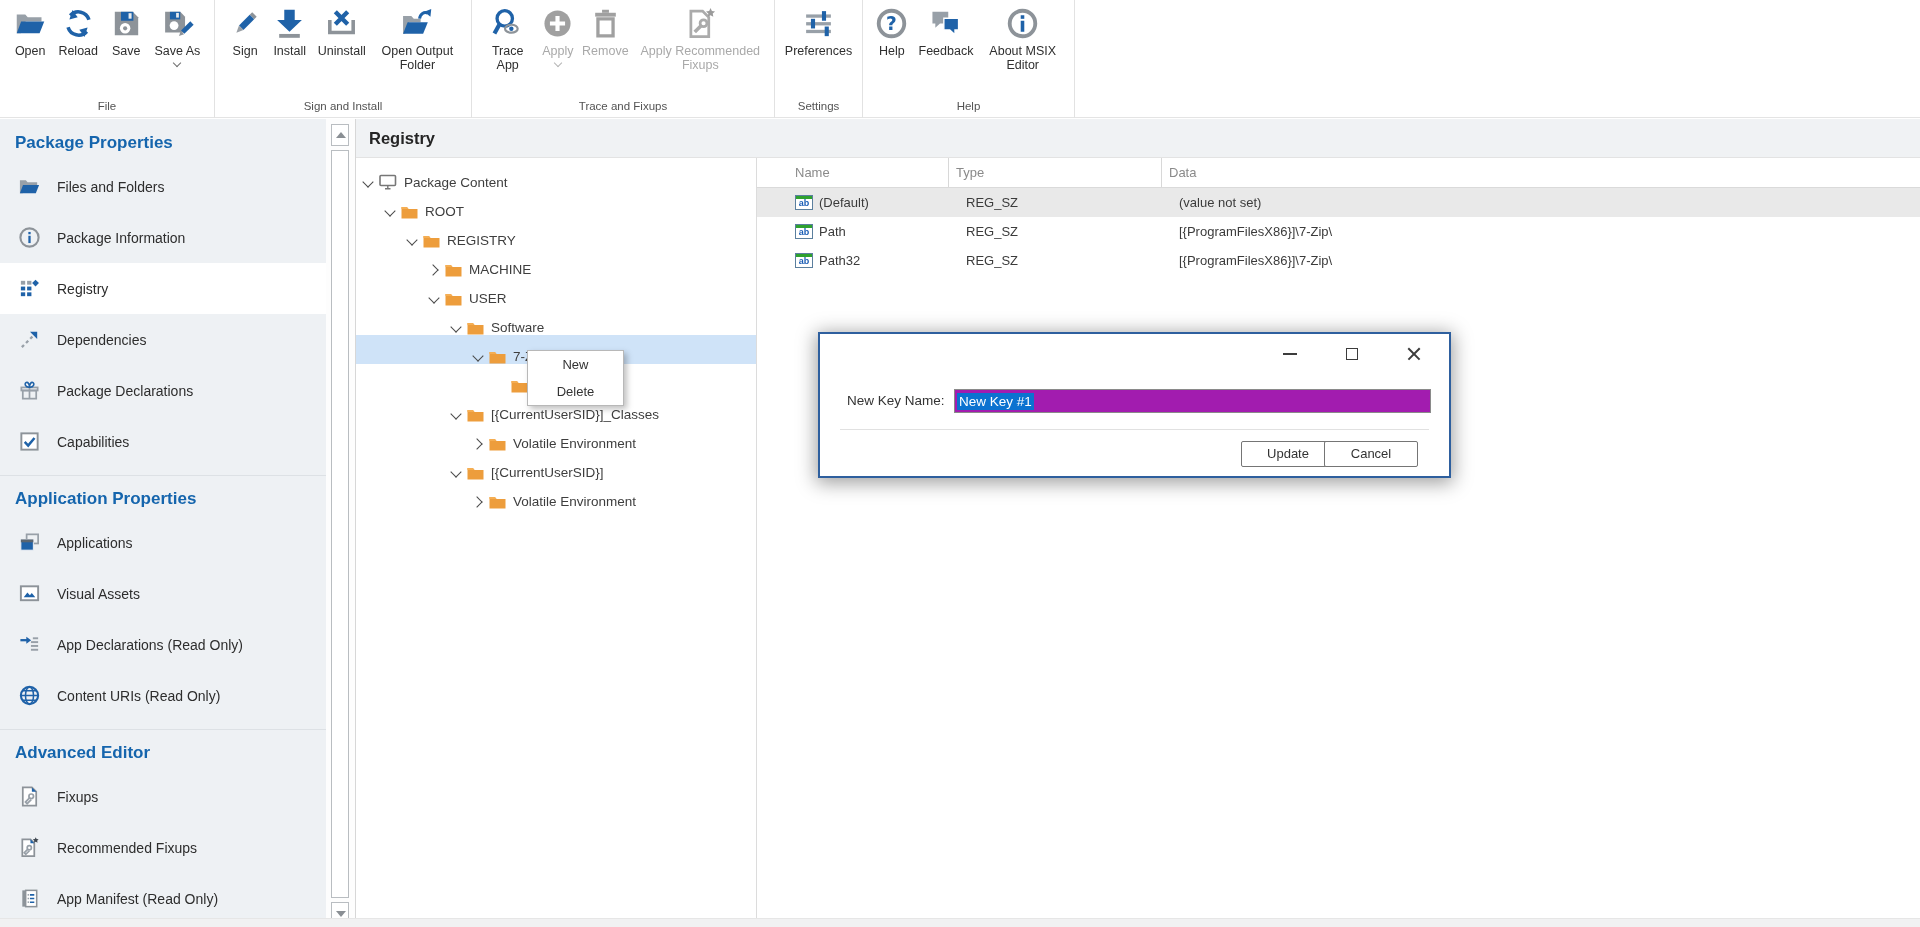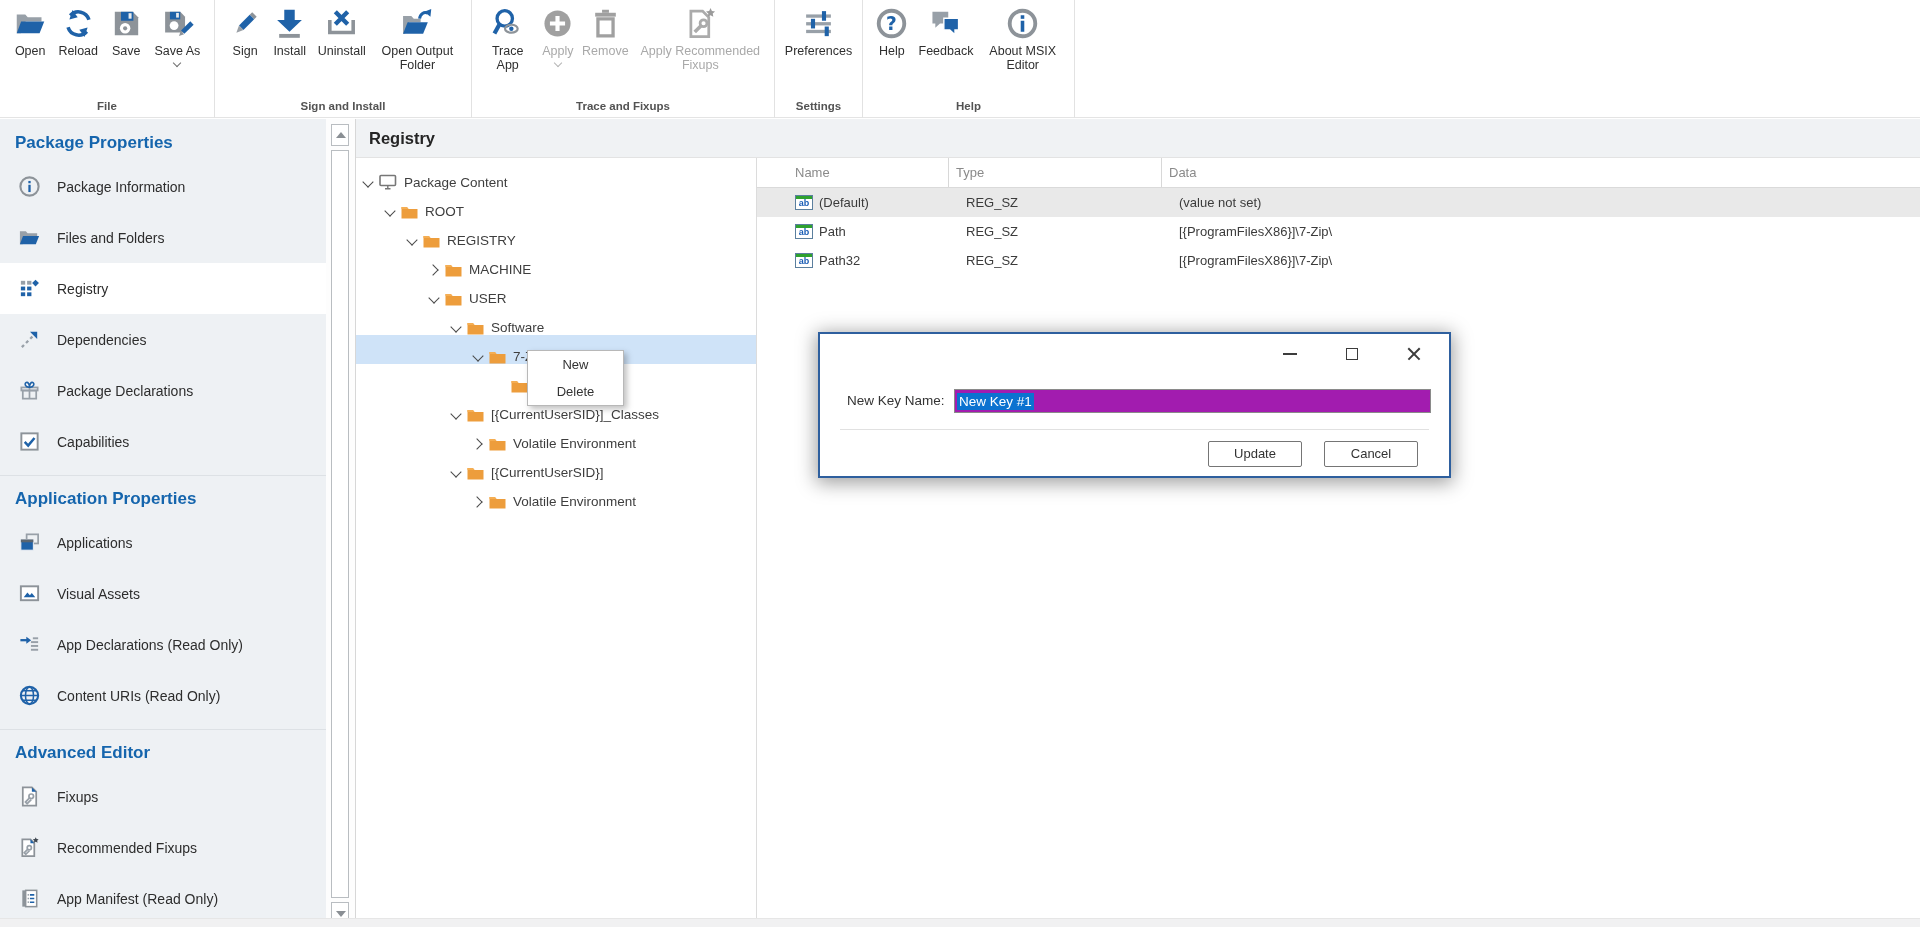--- a/index.html
+++ b/index.html
@@ -18,7 +18,7 @@
   .chev-sm { width:8px; height:8px; margin-top:2px; position:relative; }
   .chev-sm::before { content:""; position:absolute; left:1px; top:0; width:5px; height:5px; border-right:1.6px solid #6f6f6f; border-bottom:1.6px solid #6f6f6f; transform:rotate(45deg); }
   .rib-btn.disabled .chev-sm::before { border-color:#b5b5b5; }
-  .grp-lab { height:22px; font-size:11.5px; color:#535353; text-align:center; line-height:20px;font-weight:bold; }
+  .grp-lab { height:22px; font-size:11.5px; color:#535353; text-align:center; line-height:20px; }
   .w1{width:215px}.w2{width:257px}.w3{width:303px}.w4{width:88px}.w5{width:212px}
   .bw70 .rib-lab{max-width:80px}.bw120 .rib-lab{max-width:128px}.bw50 .rib-lab{max-width:52px}.bw76 .rib-lab{max-width:78px}
 

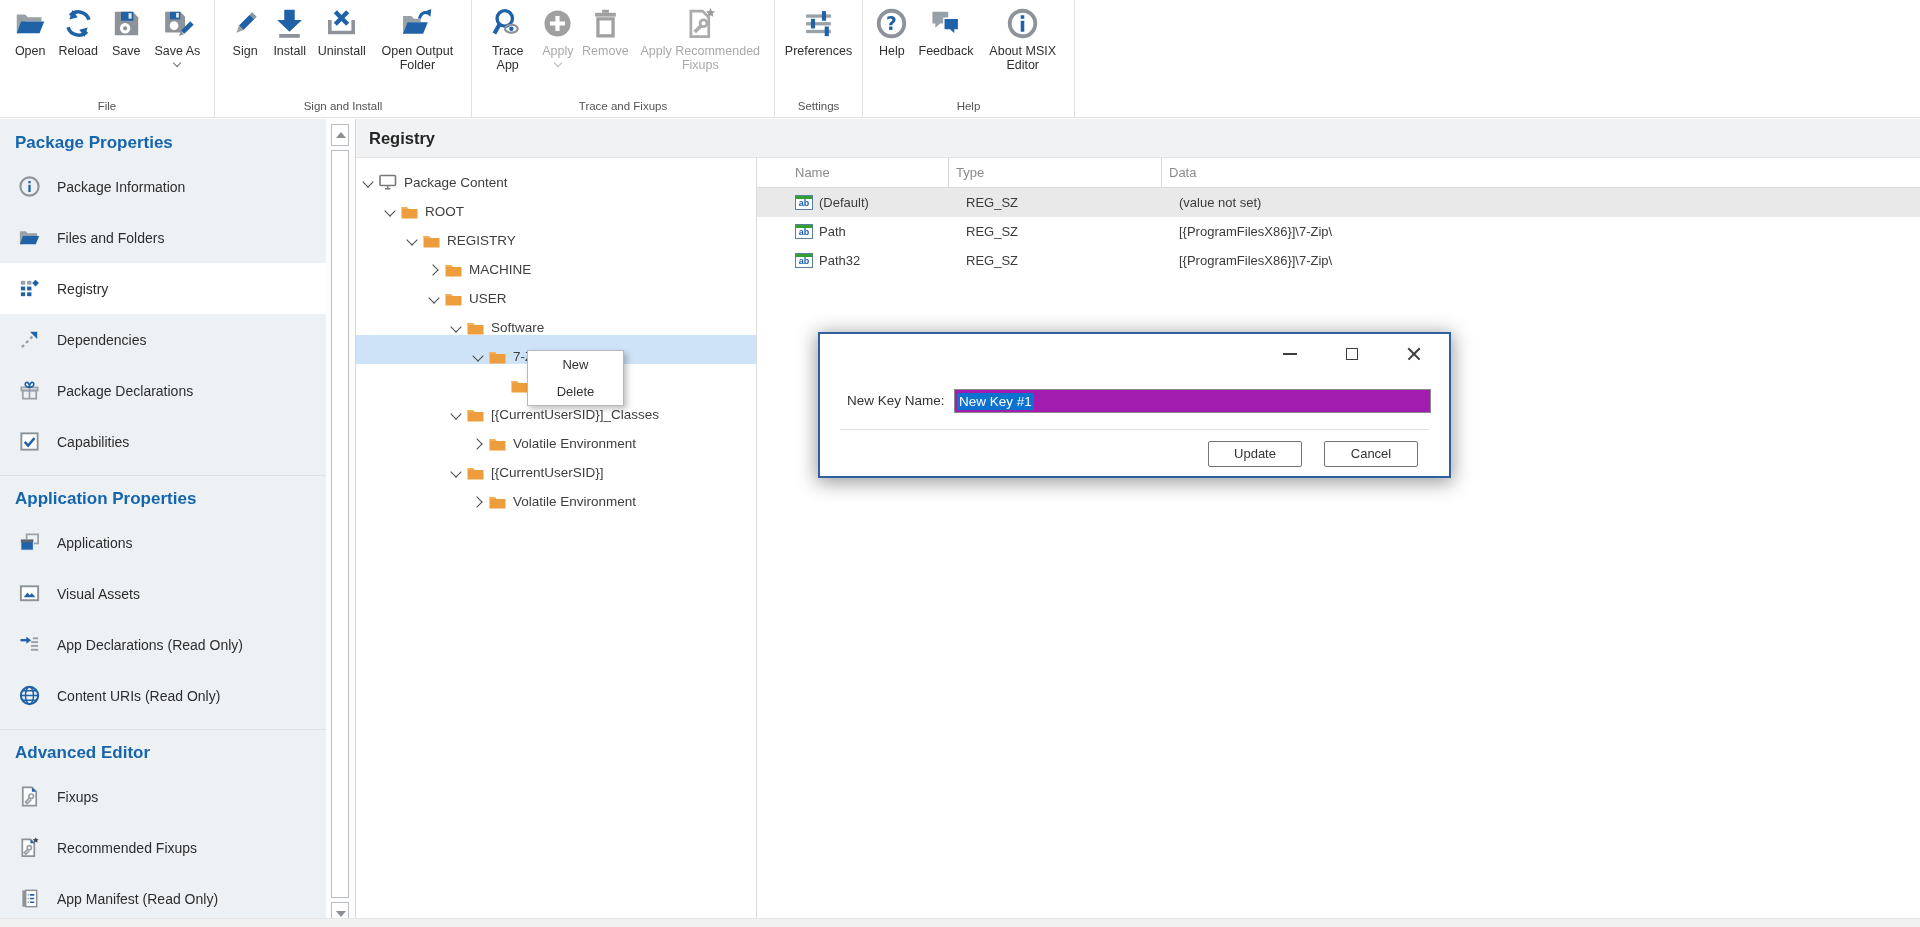--- a/index.html
+++ b/index.html
@@ -273,18 +273,18 @@
 
     <div class="side-item">
       <svg viewBox="0 0 24 24">
+          <path d="M2 5.5h6.2l1.8 2H20v3H8.5L5 19H2z" fill="#98a0a8"></path>
+          <path d="M5.2 10.5H22L18.6 19H2z" fill="#1f62a8"></path>
+        </svg>
+      <span class="lbl">Files and Folders</span>
+    </div>
+    <div class="side-item">
+      <svg viewBox="0 0 24 24">
           <circle cx="12" cy="12" r="9.5" fill="none" stroke="#8d9399" stroke-width="2.2"></circle>
           <rect x="10.8" y="6.2" width="2.4" height="2.4" fill="#1f62a8"></rect>
           <rect x="10.8" y="10.2" width="2.4" height="7.6" fill="#1f62a8"></rect>
         </svg>
       <span class="lbl">Package Information</span>
-    </div>
-    <div class="side-item">
-      <svg viewBox="0 0 24 24">
-          <path d="M2 5.5h6.2l1.8 2H20v3H8.5L5 19H2z" fill="#98a0a8"></path>
-          <path d="M5.2 10.5H22L18.6 19H2z" fill="#1f62a8"></path>
-        </svg>
-      <span class="lbl">Files and Folders</span>
     </div>
     <div class="side-item selected">
       <svg viewBox="0 0 24 24">

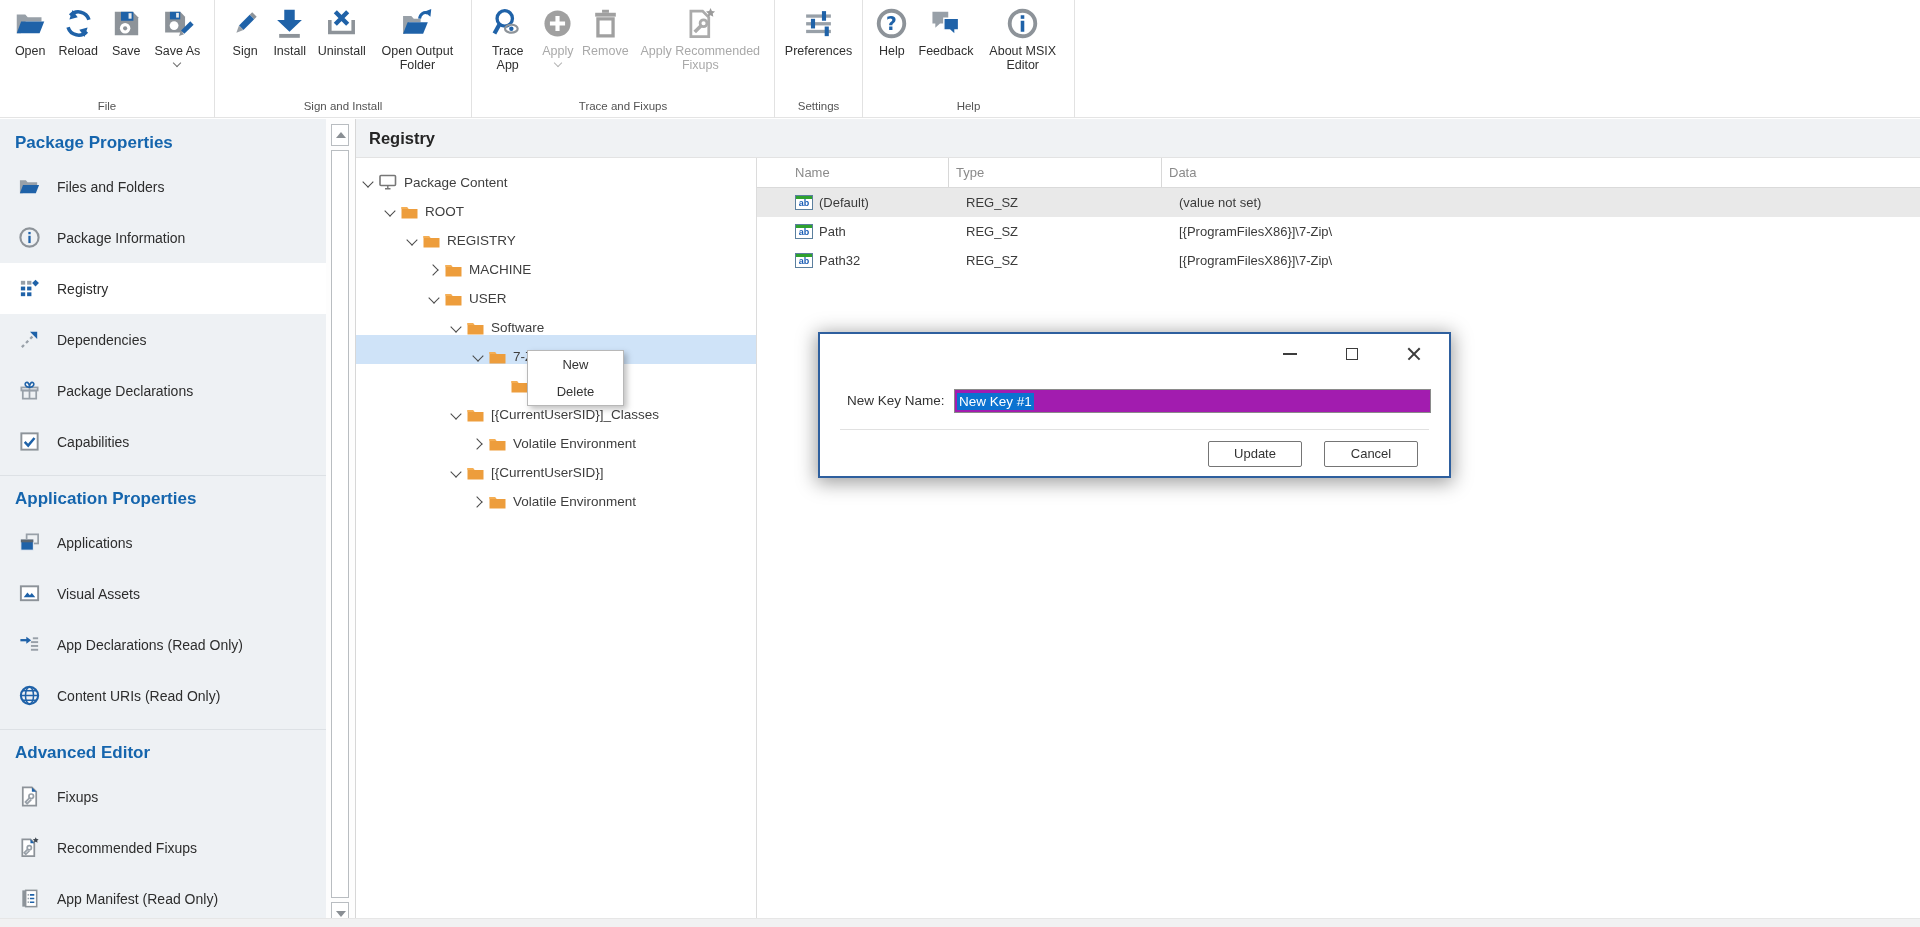--- a/index.html
+++ b/index.html
@@ -85,7 +85,7 @@
   .dlg-input .sel { background:#0b72d0; color:#fff; padding:1px 2px; }
   .dlg-sep { position:absolute; left:20px; right:20px; top:95px; border-top:1px solid #e1e1e1; }
   .dlg-btn { position:absolute; top:107px; width:94px; height:26px; background:#fff; border:1px solid #757575; border-radius:2px; font-size:13px; color:#333; text-align:center; line-height:24px; cursor:pointer; font-family:inherit; }
-  .btn-update { left:388px; } .btn-cancel { left:504px; }
+  .btn-update { left:421px; } .btn-cancel { left:504px; }
 
   .bottom-strip { position:absolute; left:0; bottom:0; width:1920px; height:9px; background:#f1f1f2; border-top:1px solid #e6e6e6; }
 </style>

